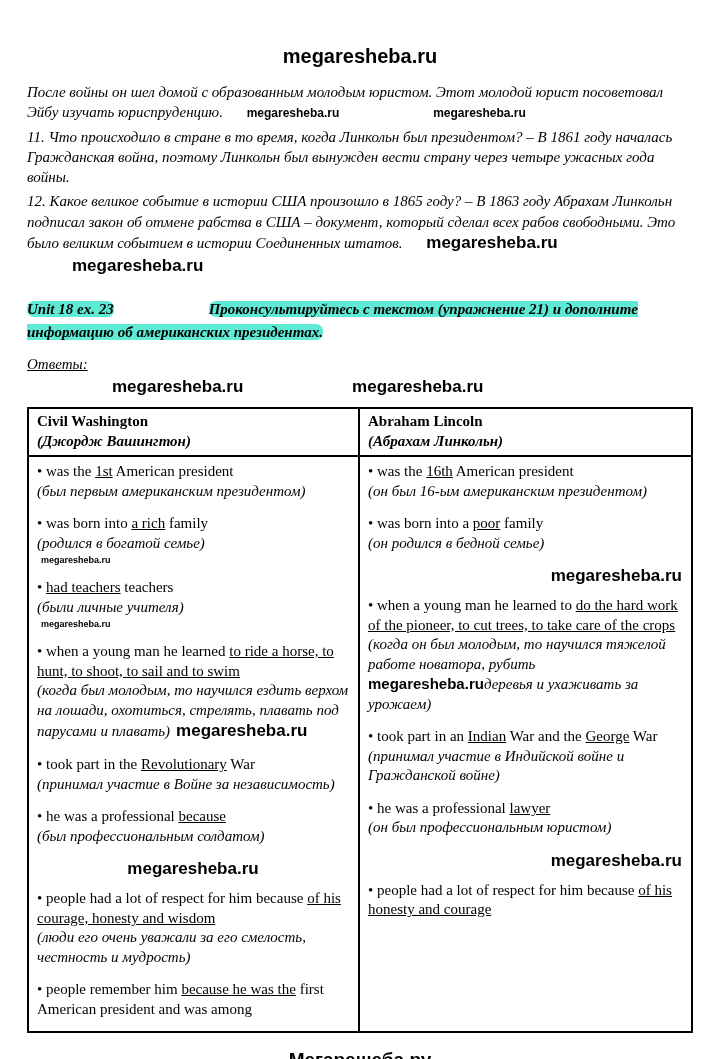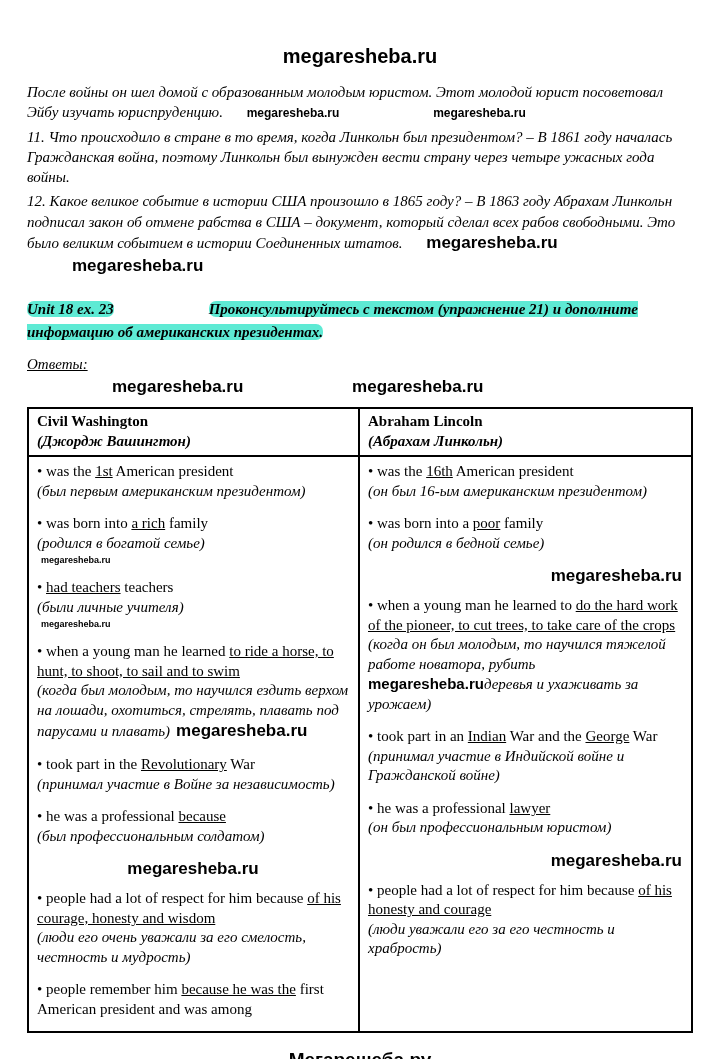--- a/index.html
+++ b/index.html
@@ -226,7 +226,6 @@
 
         <div class="item">
           <div class="en"><span>• people had a lot of respect for him because </span><span class="u">of his honesty and courage</span></div>
-          <div class="ru">(люди уважали его за его честность и храбрость)</div>
         </div>
 
       </div>

